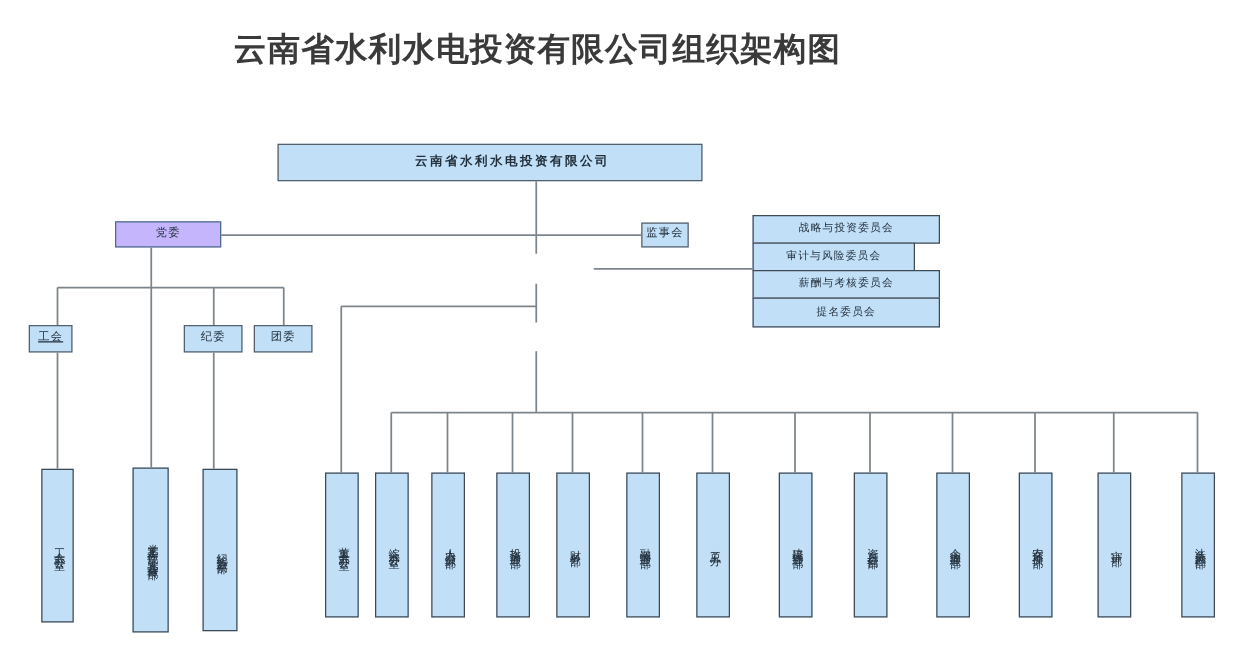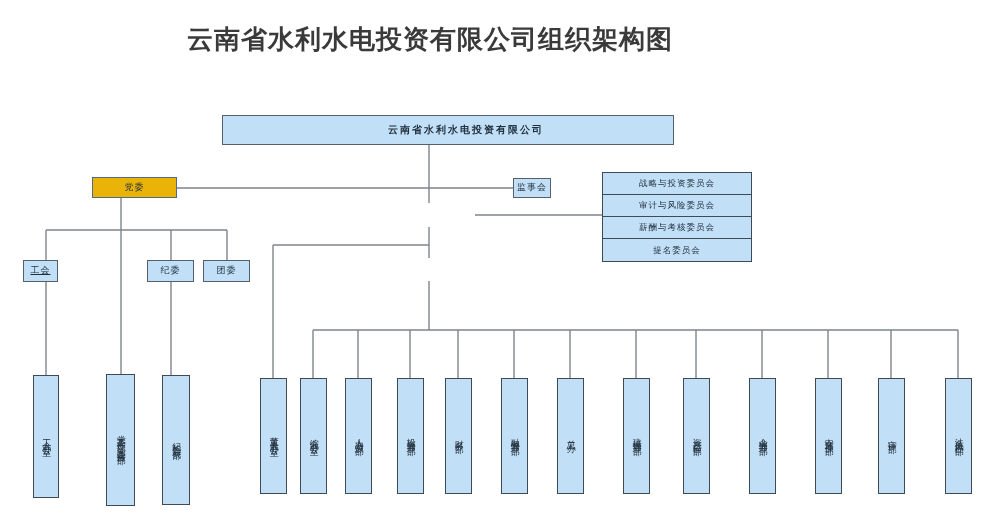--- a/index.html
+++ b/index.html
@@ -63,7 +63,7 @@
     </svg>
   <div id="title">云南省水利水电投资有限公司组织架构图</div>
 
-<div class="node h company" style="left: 222px; top: 115px; width: 452px; height: 30px; padding-left: 36px;">云南省水利水电投资有限公司</div>
+<div class="node h company" style="left: 222px; top: 115px; width: 340px; height: 30px; padding-left: 36px;">云南省水利水电投资有限公司</div>
     <div class="node h accent" style="left: 92px; top: 177px; width: 85px; height: 21px;">党委</div>
     <div class="node h" style="left: 513px; top: 178px; width: 38px; height: 20px;">监事会</div>
     <div class="node h committee" style="left: 602px; top: 172px; width: 150px; height: 23px; text-align: right;">战略与投资委员会</div>

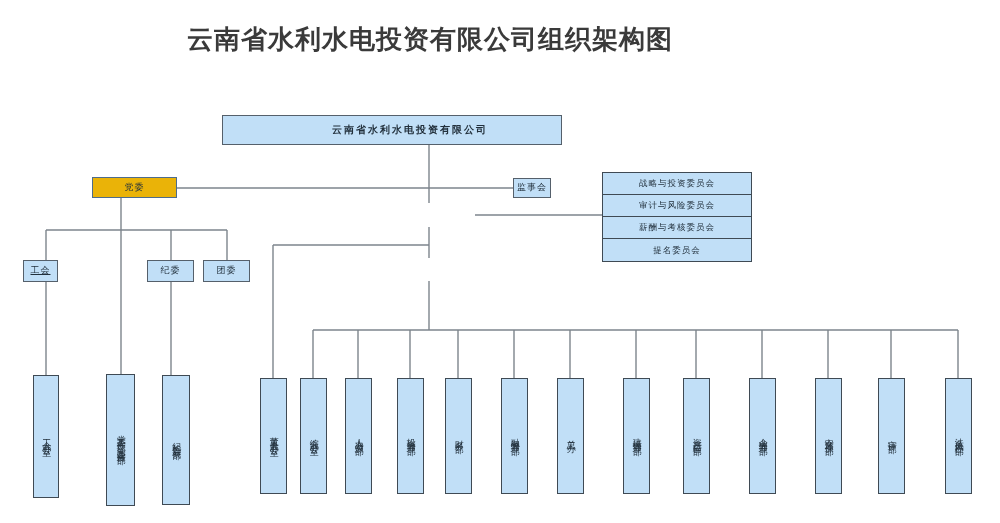--- a/index.html
+++ b/index.html
@@ -24,7 +24,7 @@
     letter-spacing:2px; font-size:9px; padding:4px 0;
     border-color:#3f4a54;
   }
-  .node.accent { background:#eab308; border-color:#4d6c8c; }
+  .node.accent { background:#c4b5fd; border-color:#4d6c8c; }
   .node.company { font-weight:bold; font-size:10px; letter-spacing:2px; }
   .node.committee { border-color:#3f4a54; font-size:8.5px; }
 </style>

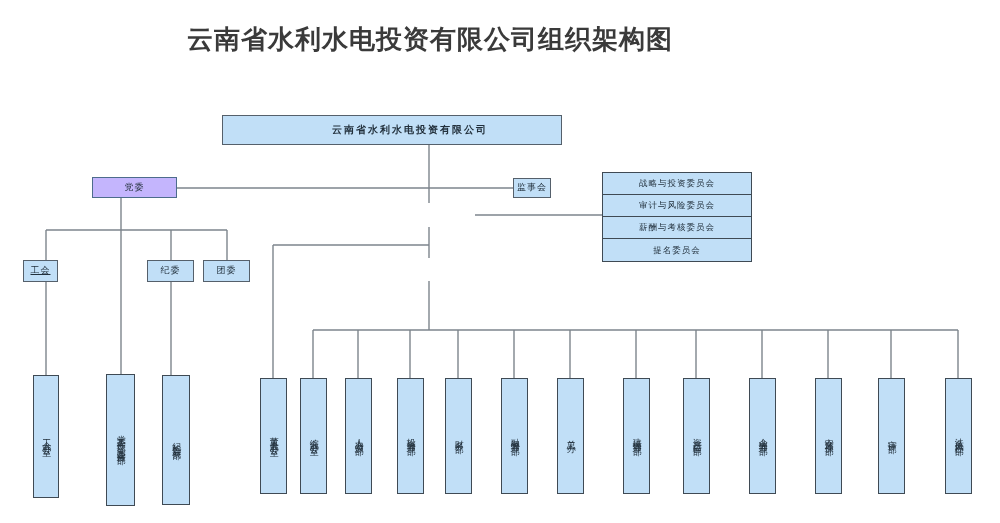--- a/index.html
+++ b/index.html
@@ -67,7 +67,7 @@
     <div class="node h accent" style="left: 92px; top: 177px; width: 85px; height: 21px;">党委</div>
     <div class="node h" style="left: 513px; top: 178px; width: 38px; height: 20px;">监事会</div>
     <div class="node h committee" style="left: 602px; top: 172px; width: 150px; height: 23px; text-align: right;">战略与投资委员会</div>
-    <div class="node h committee" style="left: 602px; top: 194px; width: 150px; height: 23px;">审计与风险委员会</div>
+    <div class="node h committee" style="left: 602px; top: 194px; width: 130px; height: 23px;">审计与风险委员会</div>
     <div class="node h committee" style="left: 602px; top: 216px; width: 150px; height: 23px;">薪酬与考核委员会</div>
     <div class="node h committee" style="left: 602px; top: 238px; width: 150px; height: 24px;">提名委员会</div>
     <div class="node h" style="left: 23px; top: 260px; width: 35px; height: 22px; text-decoration: underline;">工会</div>

